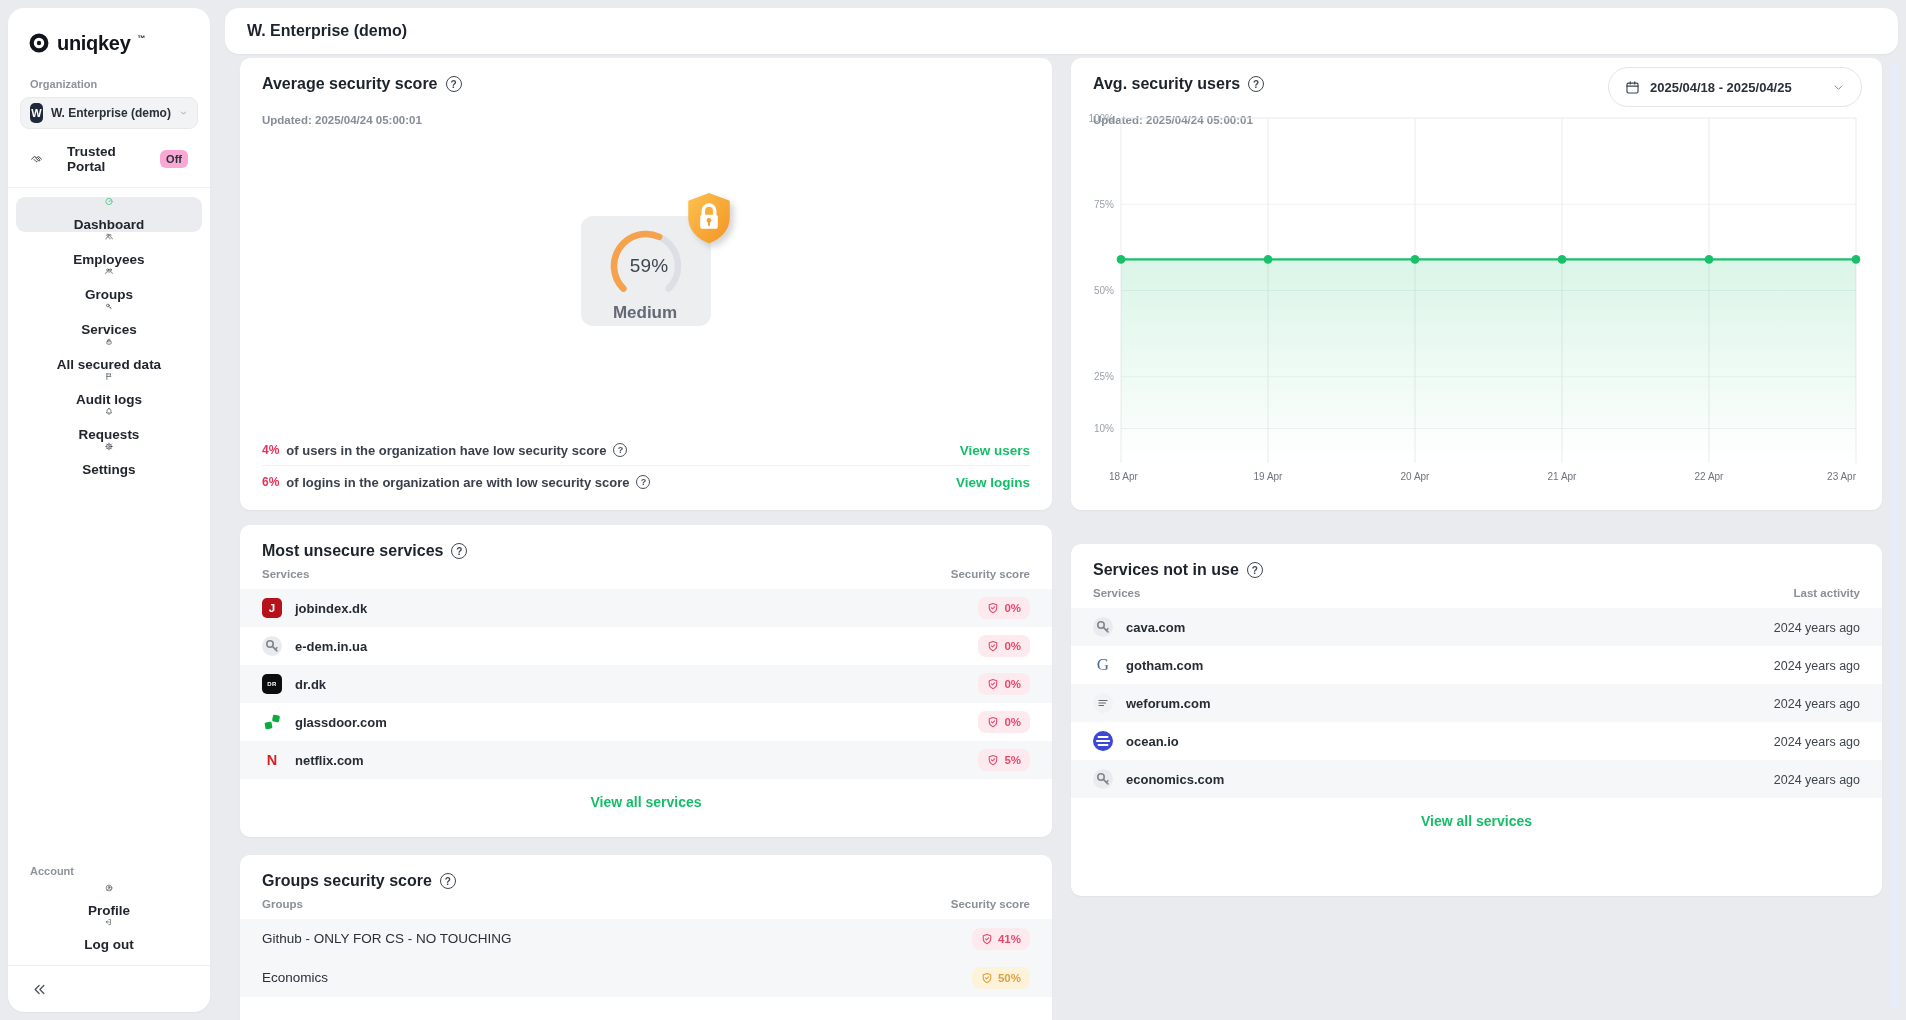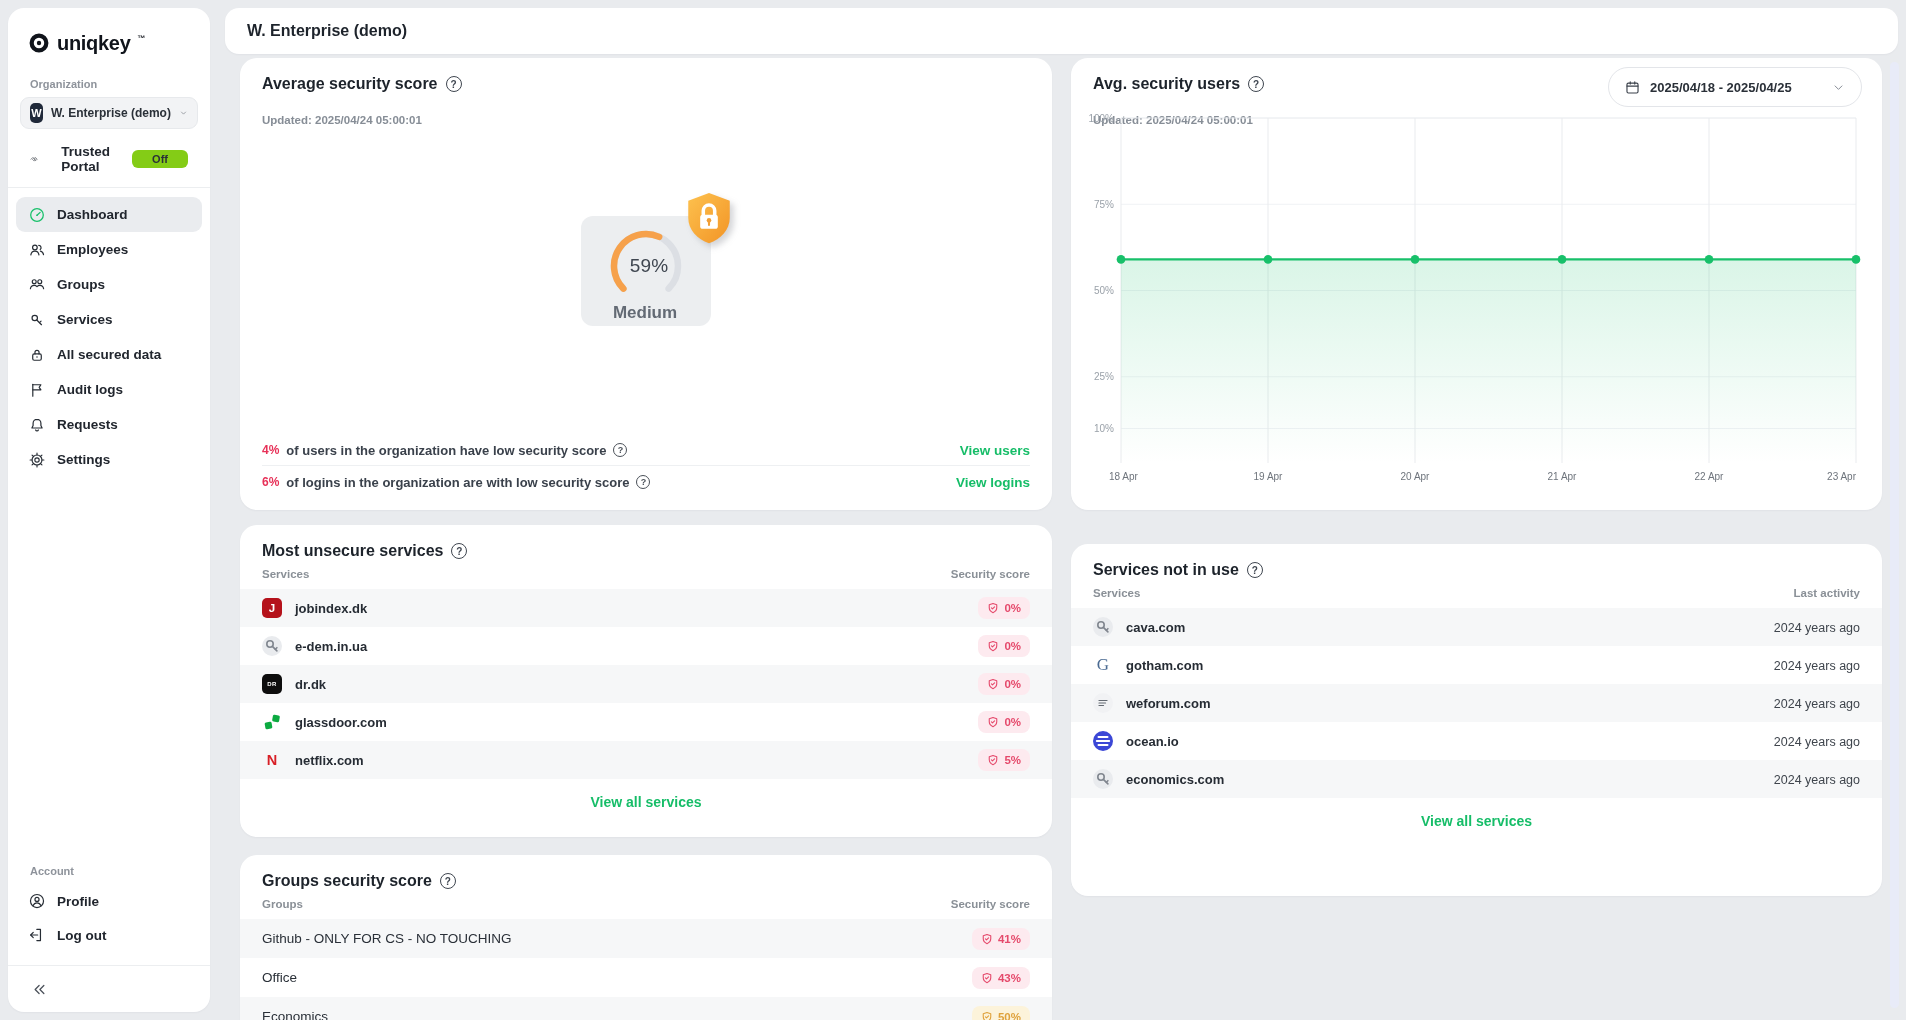--- a/index.html
+++ b/index.html
@@ -56,7 +56,7 @@
   .page-title { font-size:16px; font-weight:700; color:#1d232b; }
 
   
-  .card { position:absolute; background:#fff; border-radius:17px; padding-top:16px; box-shadow:0 1px 2px rgba(16,24,40,.04); }
+  .card { position:absolute; background:#fff; border-radius:10px; padding-top:16px; box-shadow:0 1px 2px rgba(16,24,40,.04); }
   #card-avg      { left:240px;  top:58px;  width:812px; height:452px; }
   #card-chart    { left:1071px; top:58px;  width:811px; height:452px; }
   #card-unsecure { left:240px;  top:525px; width:812px; height:312px; }

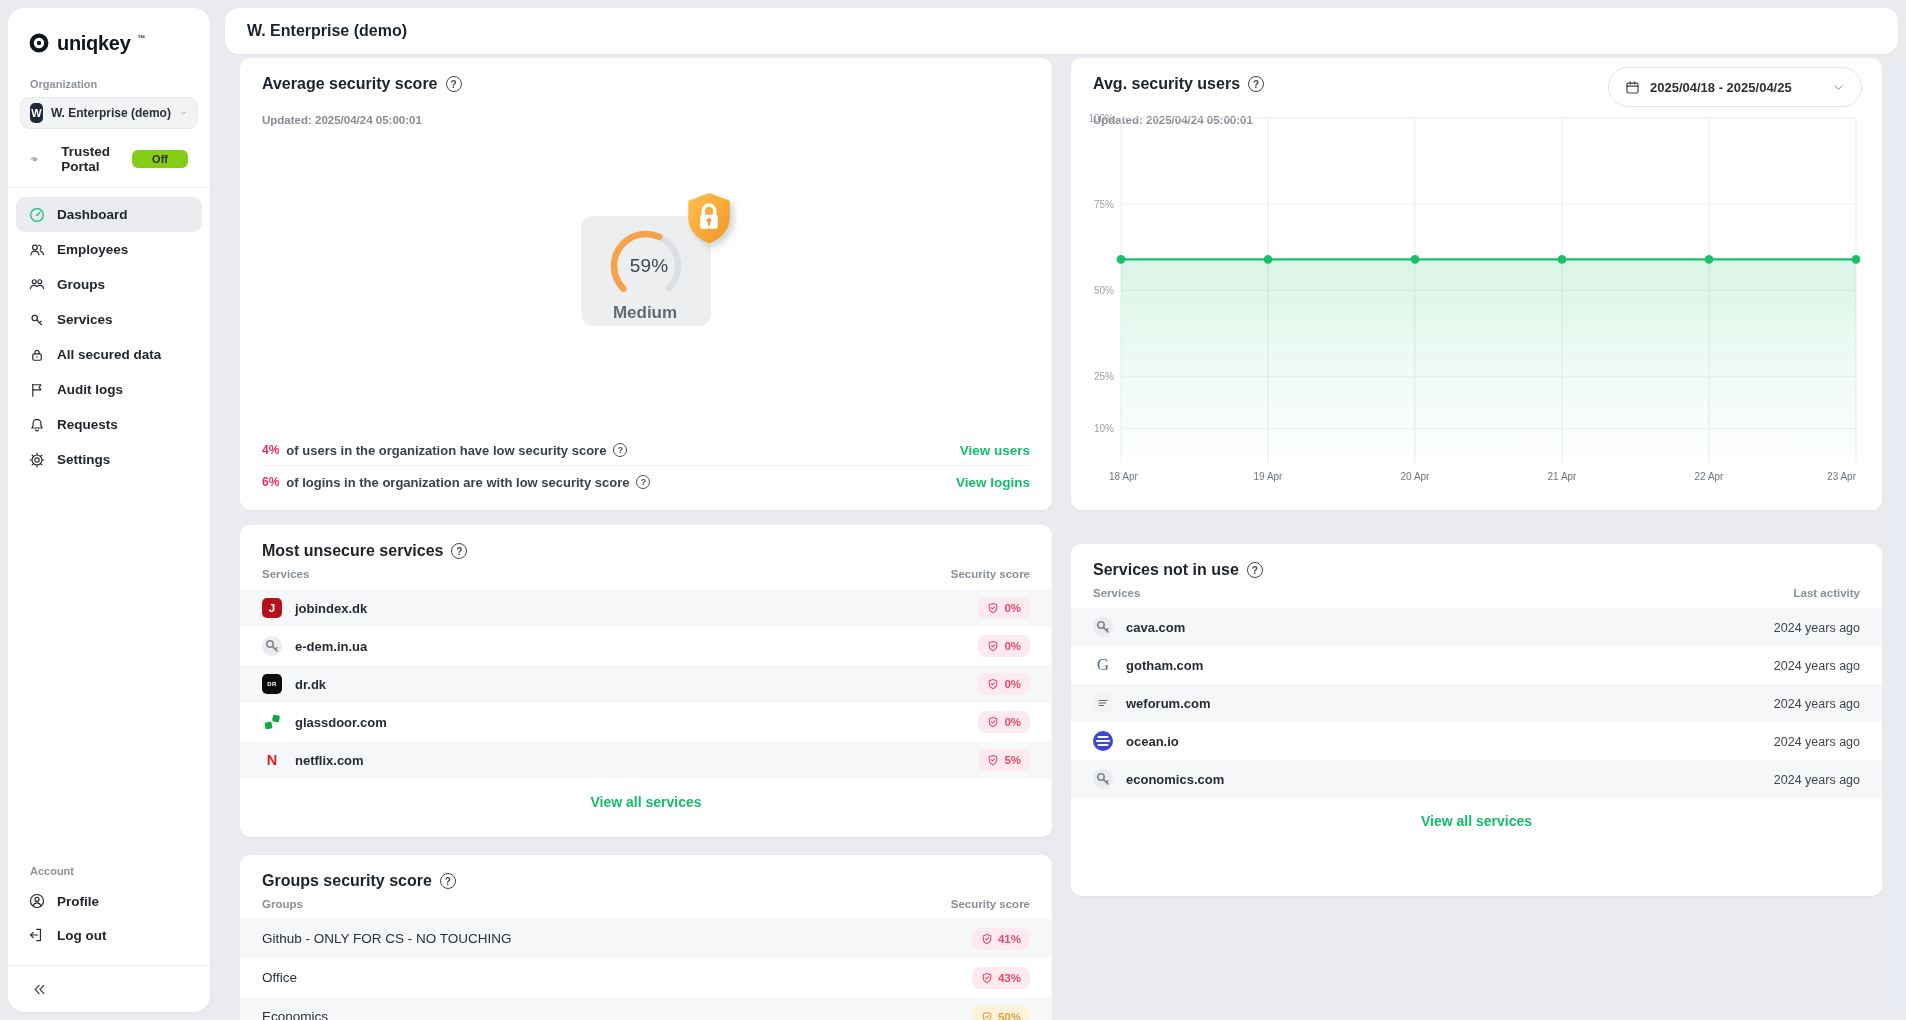--- a/index.html
+++ b/index.html
@@ -34,7 +34,7 @@
   .org-name { font-size:12px; font-weight:600; color:#2a3038; flex:1; white-space:nowrap; }
   .trusted { display:flex; align-items:center; gap:22px; margin:15px 12px 0 12px; padding:0 10px; height:30px; cursor:pointer; }
   .trusted-label { font-size:13.5px; font-weight:700; color:#21262e; }
-  .off-badge { background:#84cc16; border-radius:6px; padding:3px 20px; font-size:11px; font-weight:700; color:#2a3038; }
+  .off-badge { background:#f9a8d4; border-radius:6px; padding:3px 6px; font-size:11px; font-weight:700; color:#2a3038; }
   .divider { border-top:1px solid #eceef0; margin-top:13px; }
   nav { margin-top:9px; }
   .nav-item {

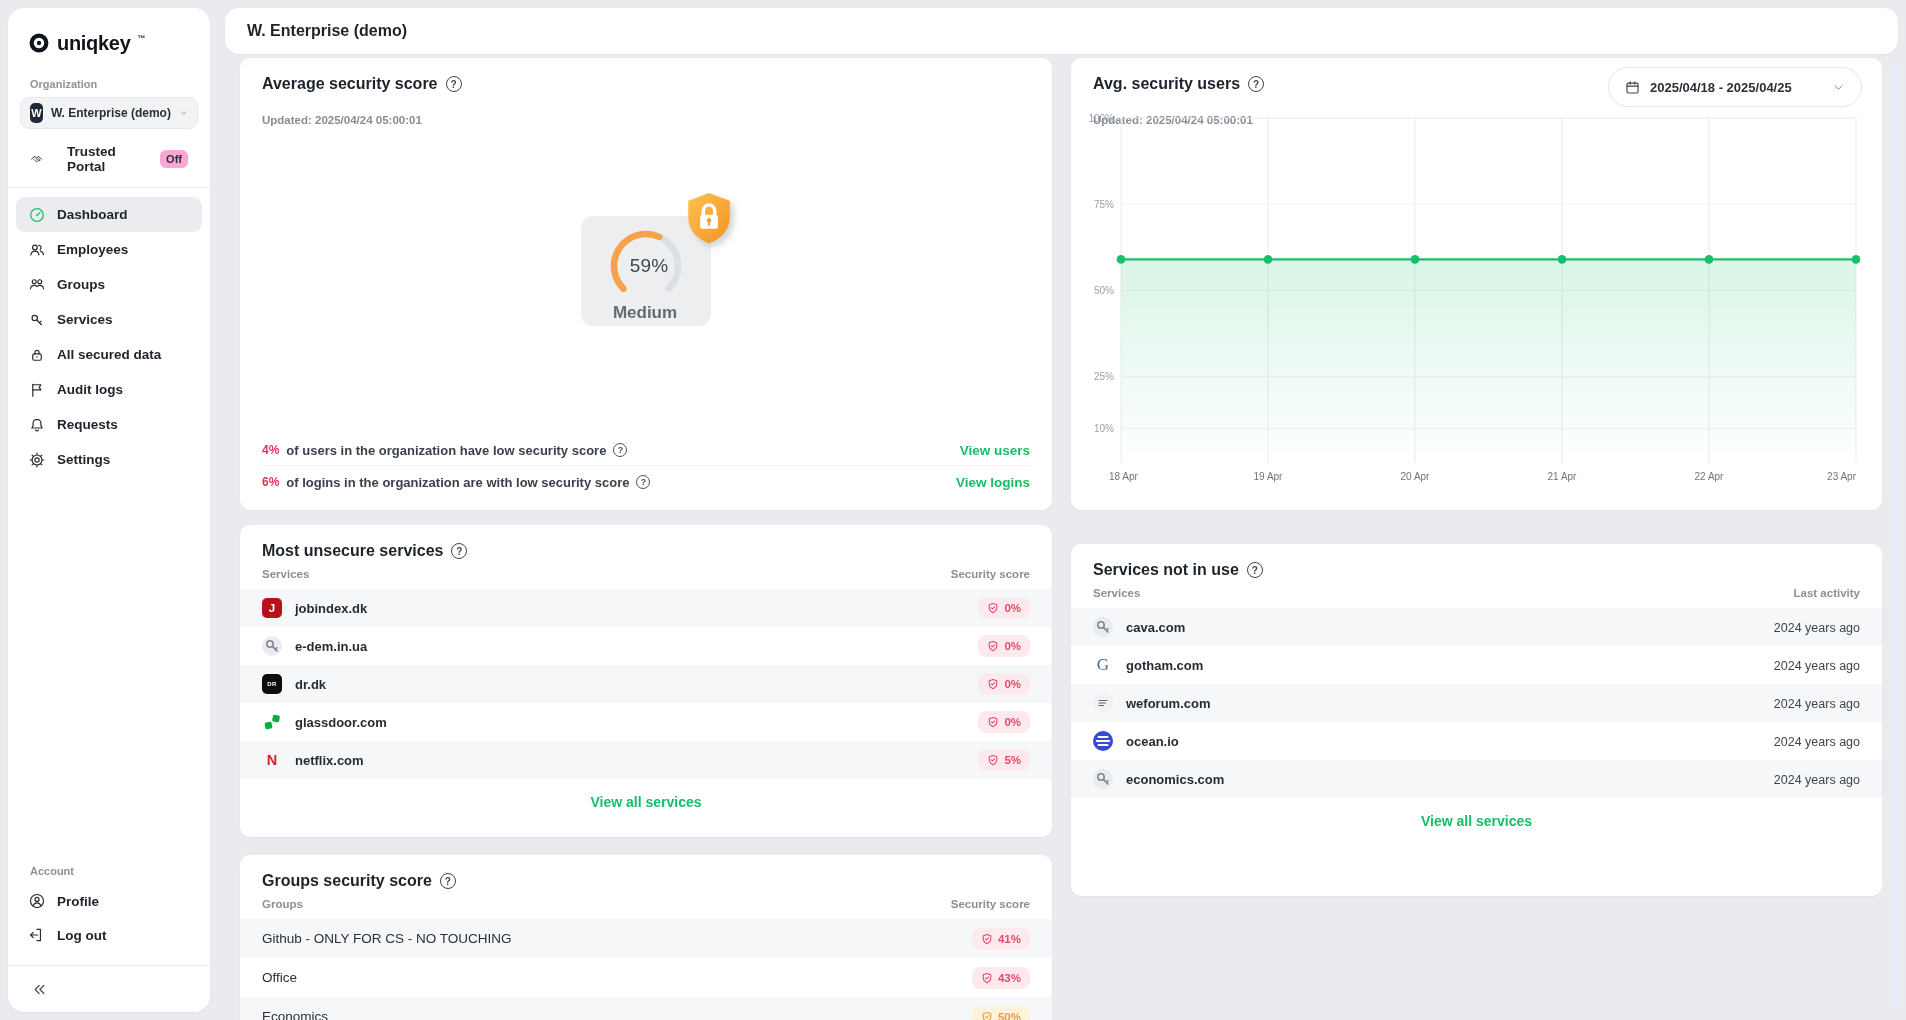--- a/index.html
+++ b/index.html
@@ -39,7 +39,7 @@
   nav { margin-top:9px; }
   .nav-item {
     display:flex; align-items:center; gap:11px; height:35px; margin:0 8px; padding:0 12px;
-    border-radius:9px; font-size:13.5px; font-weight:700; color:#21262e; cursor:pointer;
+    border-radius:9px; font-size:13.5px; font-weight:700; color:#21262e; cursor:pointer;flex-direction:column;
   }
   .nav-item.active { background:#eaecef; }
   .flex-spacer { flex:1; }

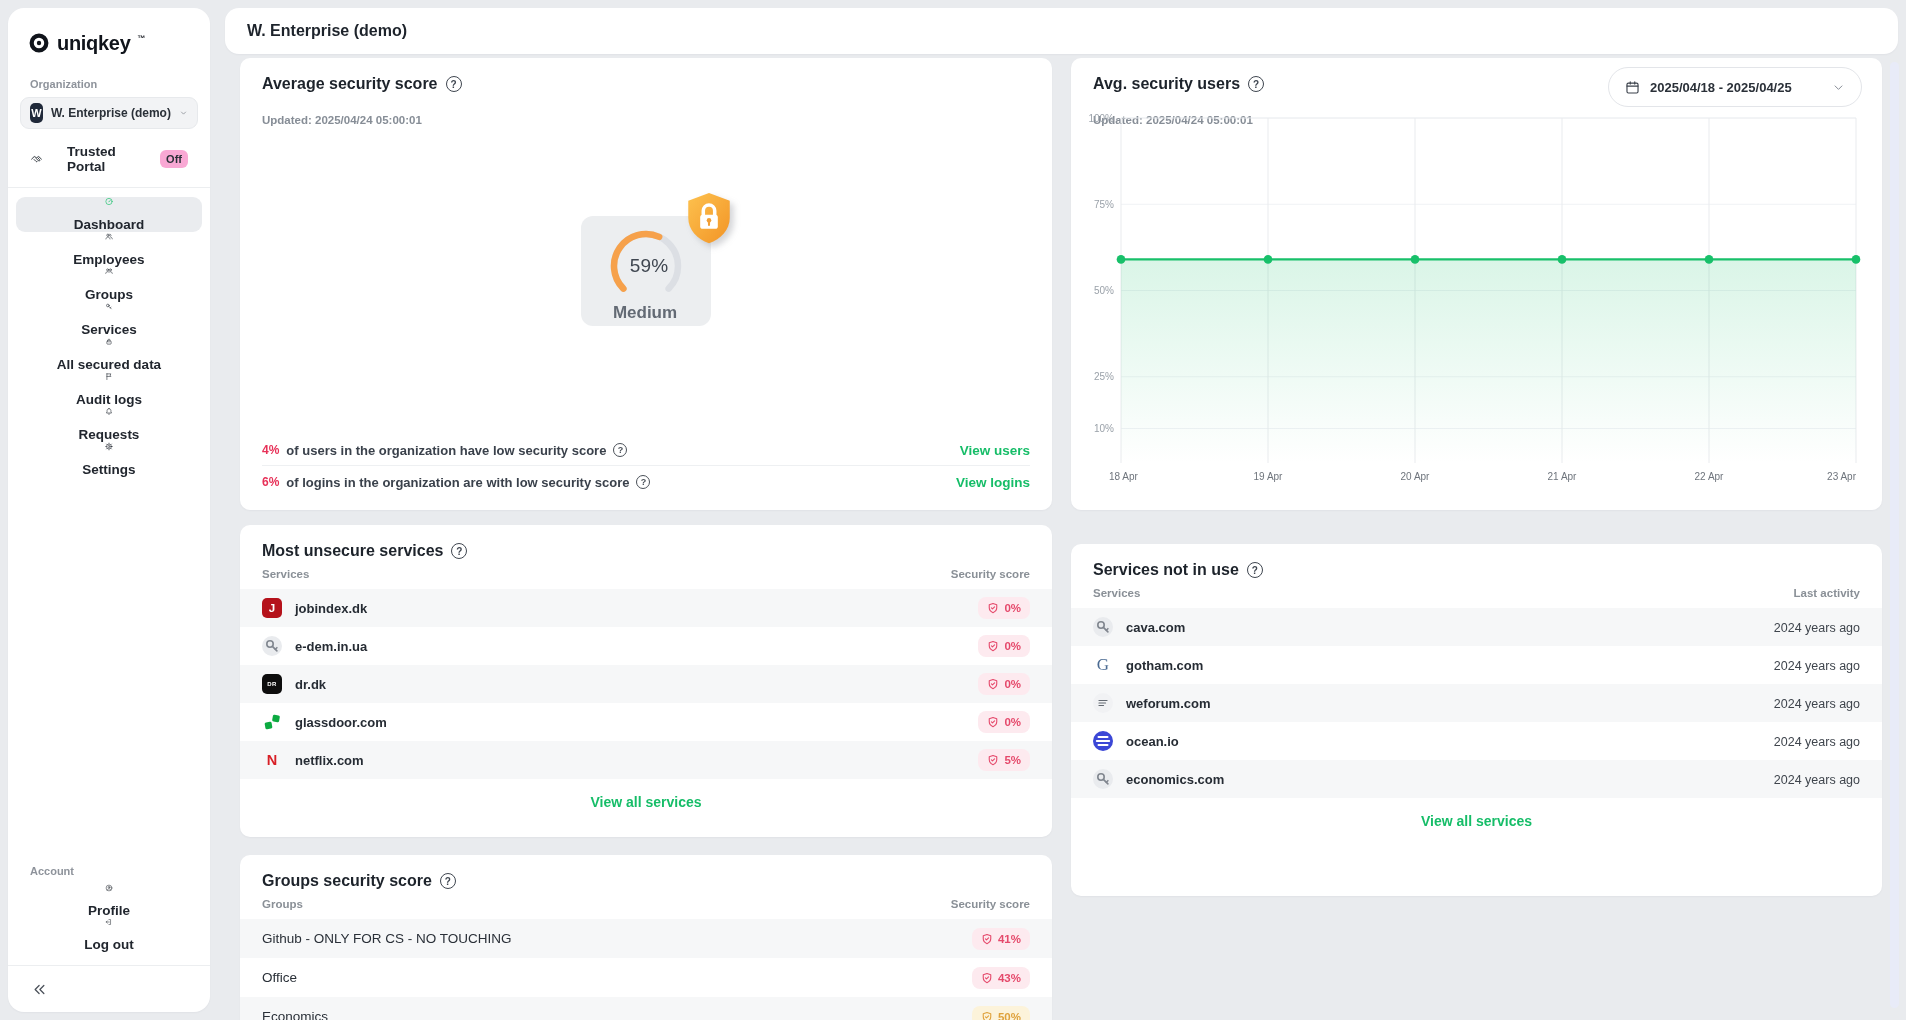--- a/index.html
+++ b/index.html
@@ -540,16 +540,6 @@
             <span>41%</span>
           </span></span>
       </div>
-      <div class="trow">
-        <span class="grp-name">Office</span>
-        <span class="cell-right"><span class="badge red">
-            <svg width="12" height="12" viewBox="0 0 24 24" fill="none" stroke="currentColor" stroke-width="2.2" stroke-linecap="round" stroke-linejoin="round">
-              <path d="M12 3l7.5 2.7v6c0 4.6-3.1 7.8-7.5 9.6-4.4-1.8-7.5-5-7.5-9.6v-6L12 3z"></path>
-              <path d="M8.8 11.7l2.2 2.2 4.2-4.2"></path>
-            </svg>
-            <span>43%</span>
-          </span></span>
-      </div>
       <div class="trow alt">
         <span class="grp-name">Economics</span>
         <span class="cell-right"><span class="badge yellow">

